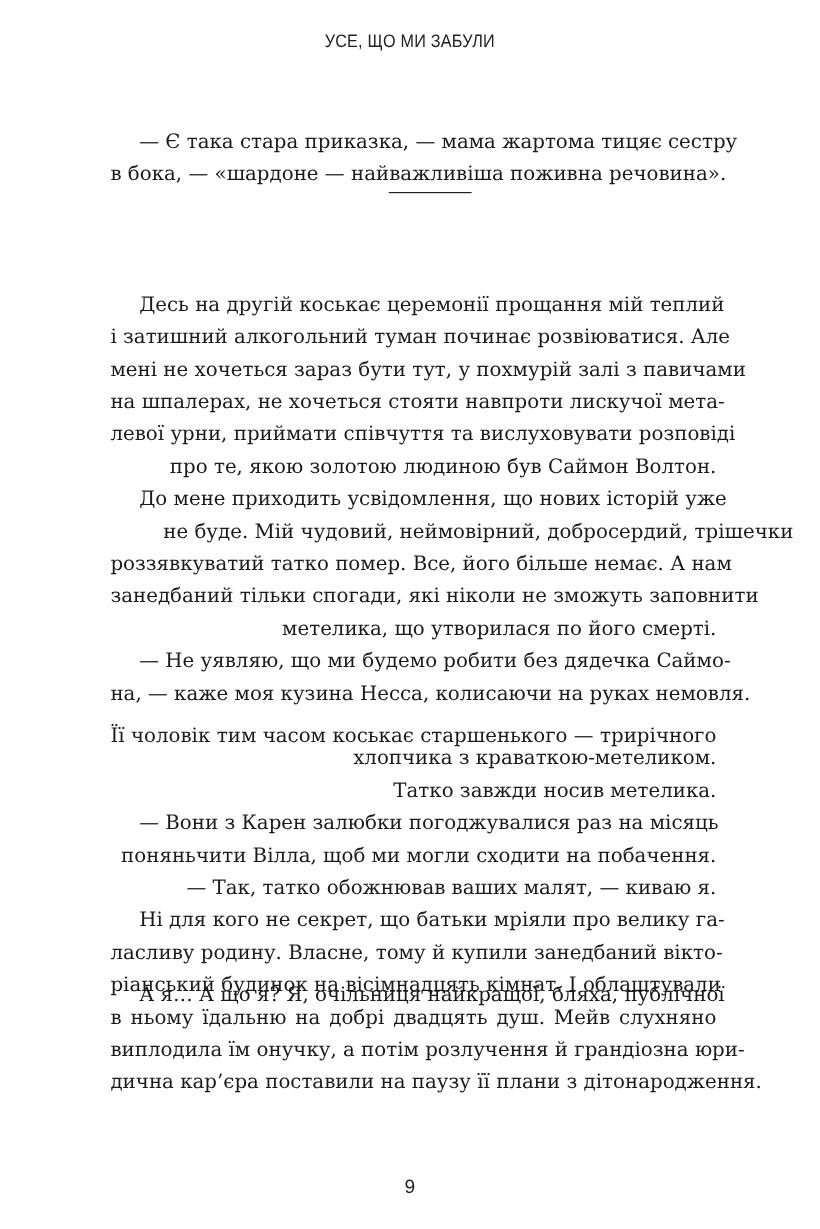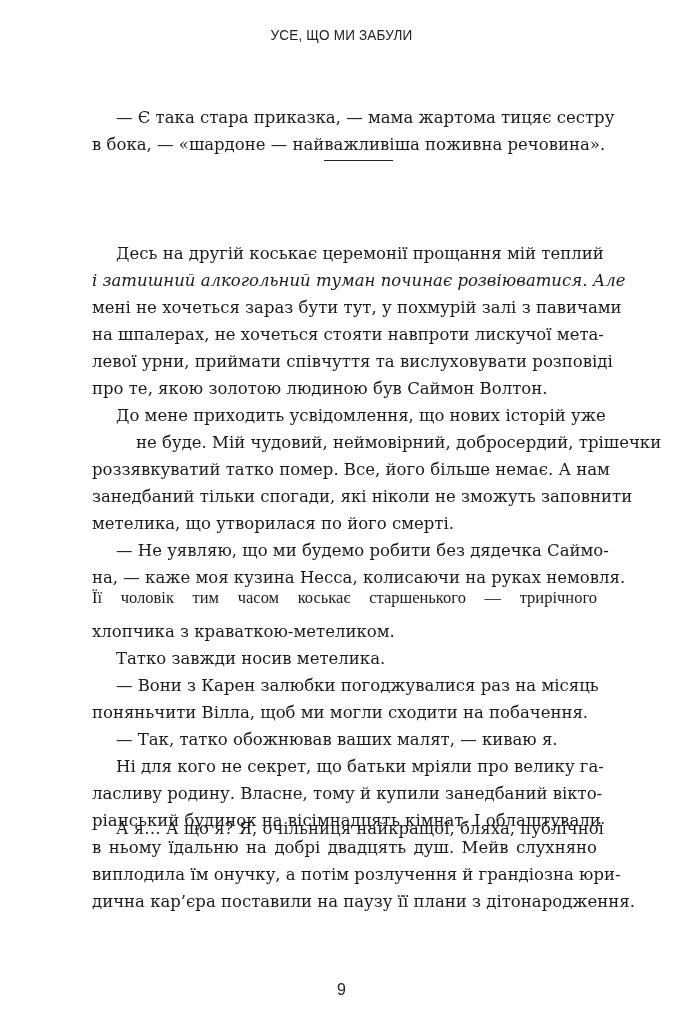--- a/index.html
+++ b/index.html
@@ -49,6 +49,7 @@
       line-height: 27px;
       white-space: nowrap;
       width: 505px;
+      text-align: right;
     }
     .line.justify {
       text-align: justify;

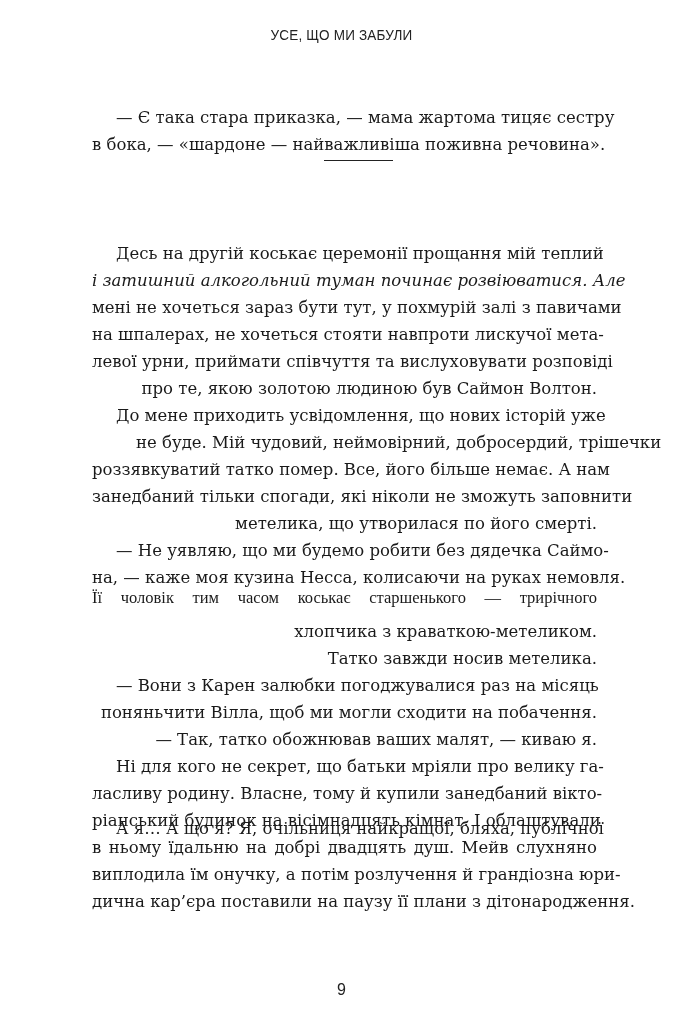--- a/index.html
+++ b/index.html
@@ -95,7 +95,7 @@
   <div class="text-block" style="top:0;">
 
     <div class="line justify indent" style="top:240px;">Десь на другій коськає церемонії прощання мій теплий</div>
-    <div class="line justify" style="top:267px;font-style:italic;">і затишний алкогольний туман починає розвіюватися. Але</div>
+    <div class="line justify" style="top:267px;">і затишний алкогольний туман починає розвіюватися. Але</div>
     <div class="line justify" style="top:294px;">мені не хочеться зараз бути тут, у похмурій залі з павичами</div>
     <div class="line justify" style="top:321px;">на шпалерах, не хочеться стояти навпроти лискучої мета-</div>
     <div class="line justify" style="top:348px;">левої урни, приймати співчуття та вислуховувати розповіді</div>

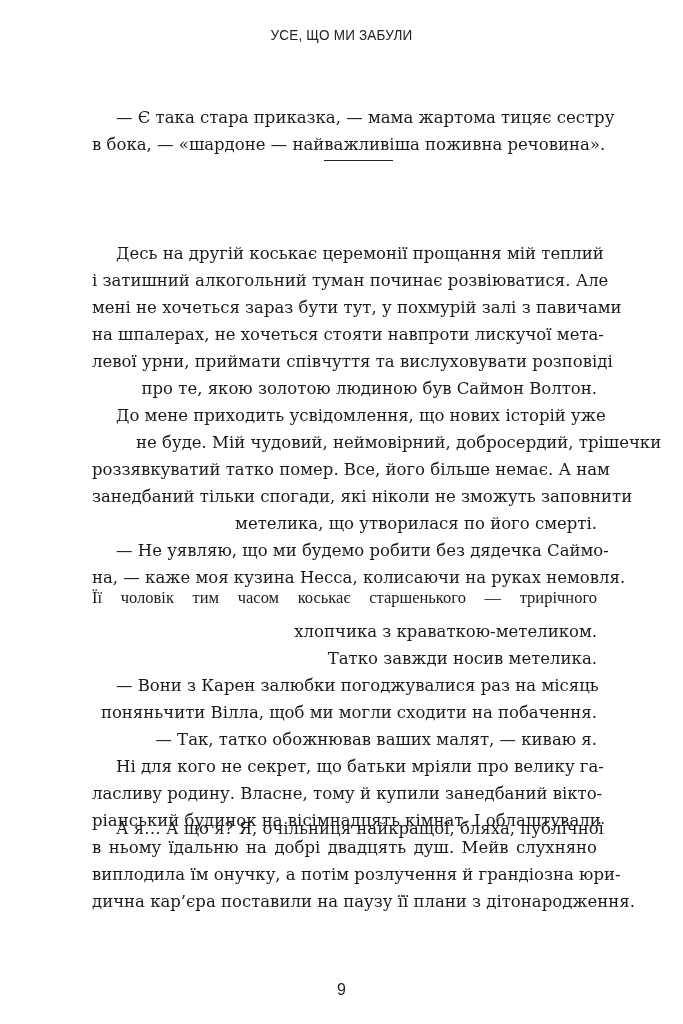--- a/index.html
+++ b/index.html
@@ -109,7 +109,7 @@
 
     <div class="line justify indent" style="top:537px;">— Не уявляю, що ми будемо робити без дядечка Саймо-</div>
     <div class="line justify" style="top:564px;">на, — каже моя кузина Несса, колисаючи на руках немовля.</div>
-    <div class="line justify" style="top:584px;font-family:Liberation Serif, serif;">Її чоловік тим часом коськає старшенького — трирічного</div>
+    <div class="line justify" style="top:599px;">Її чоловік тим часом коськає старшенького — трирічного</div>
     <div class="line" style="top:618px;">хлопчика з краваткою-метеликом.</div>
 
     <div class="line indent" style="top:645px;">Татко завжди носив метелика.</div>

